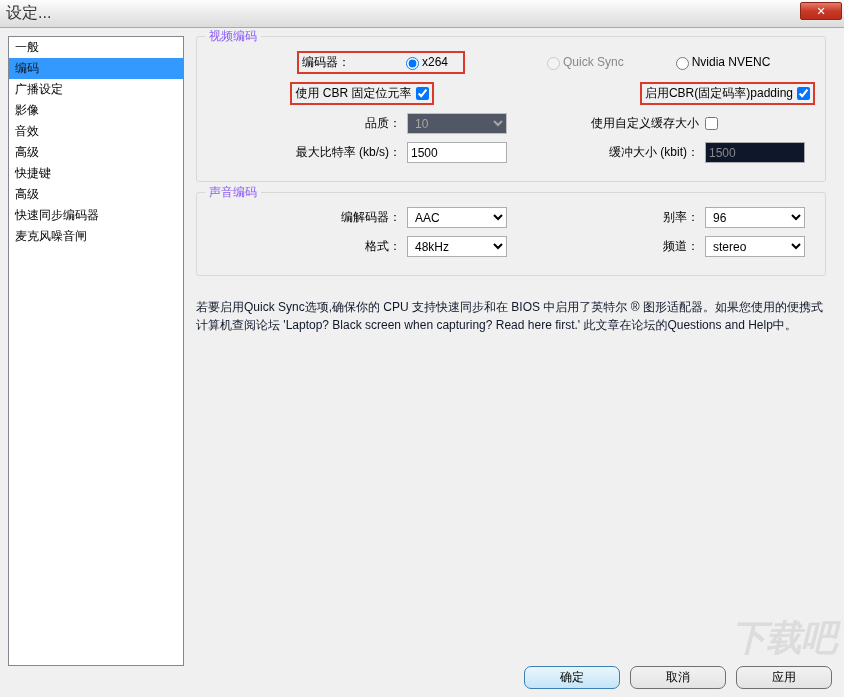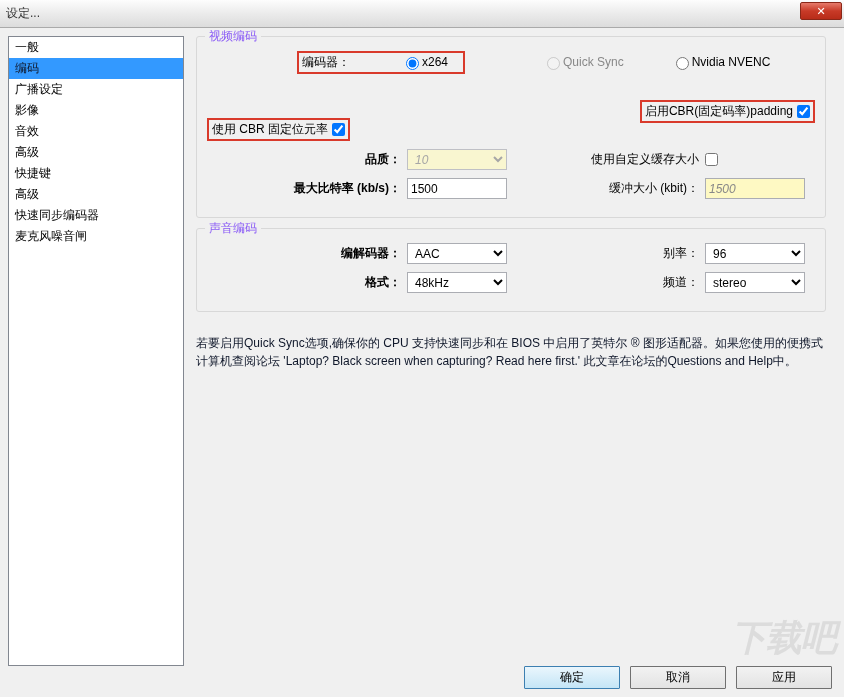--- a/index.html
+++ b/index.html
@@ -21,7 +21,7 @@
       padding: 0 6px;
       position: relative;
     }
-    .title-text { color: #333; font-size: 12px; }
+    .title-text { color: #333; font-size: 16px; }
     .close-btn {
       position: absolute;
       right: 2px;

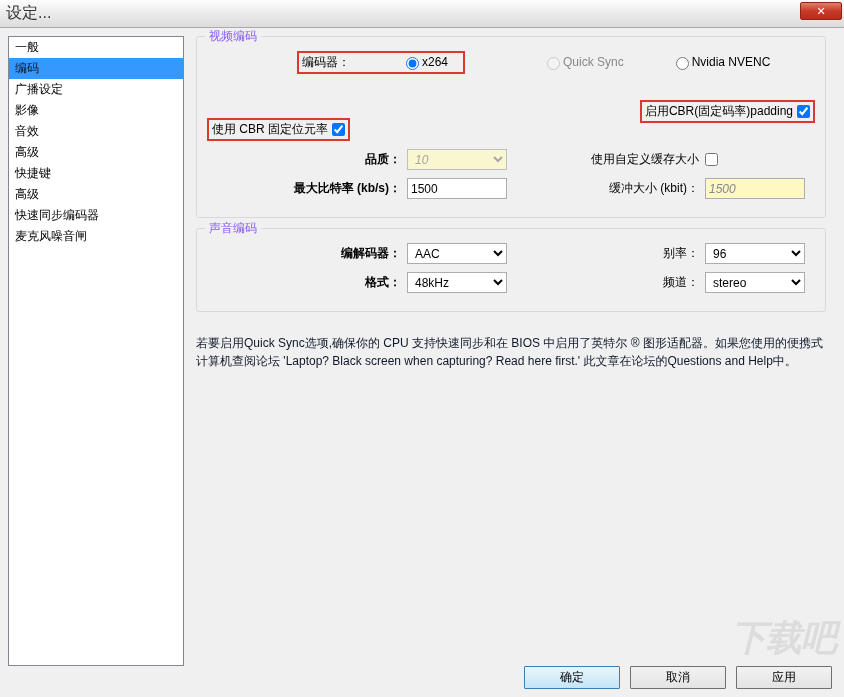--- a/index.html
+++ b/index.html
@@ -237,7 +237,7 @@
       </div>
 
       <div class="form-row">
-        <div class="row-left" style="justify-content:flex-start;margin-top:36px;">
+        <div class="row-left" style="justify-content:center;">
           <span class="highlight-box">
             <span>使用 CBR 固定位元率</span>
             <input type="checkbox" checked="" style="margin-left: 4px;">

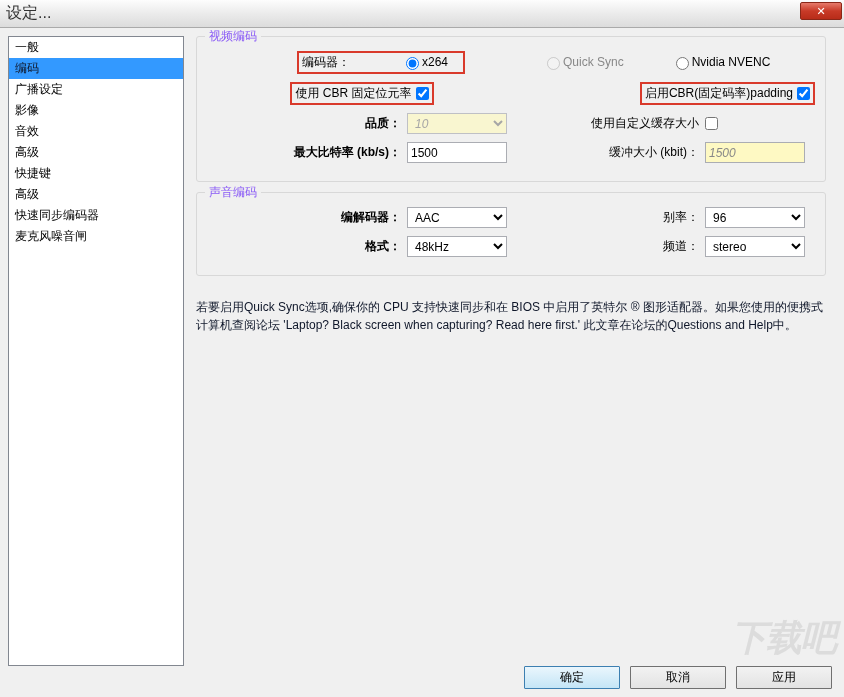--- a/index.html
+++ b/index.html
@@ -100,7 +100,6 @@
       width: 200px;
       text-align: right;
       padding-right: 6px;
-      font-weight: bold;
     }
     .label-col-r {
       flex: 1;

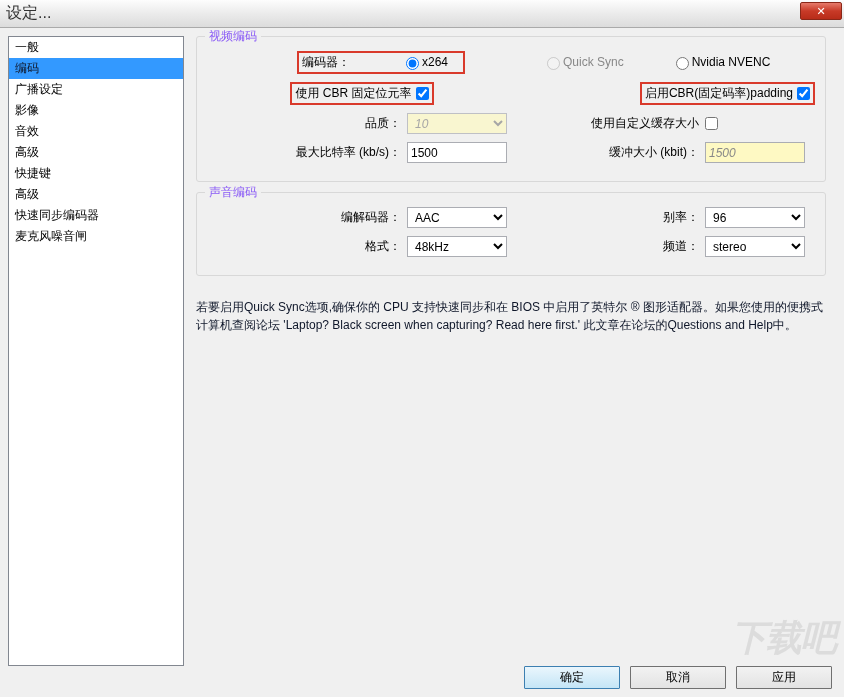--- a/index.html
+++ b/index.html
@@ -130,9 +130,8 @@
       background: #fff;
     }
     select:disabled, input:disabled {
-      background: #fef9c3;
+      background: #0f172a;
       color: #888;
-      font-style: italic;
     }
     .highlight-box {
       border: 2px solid #d93a2b;

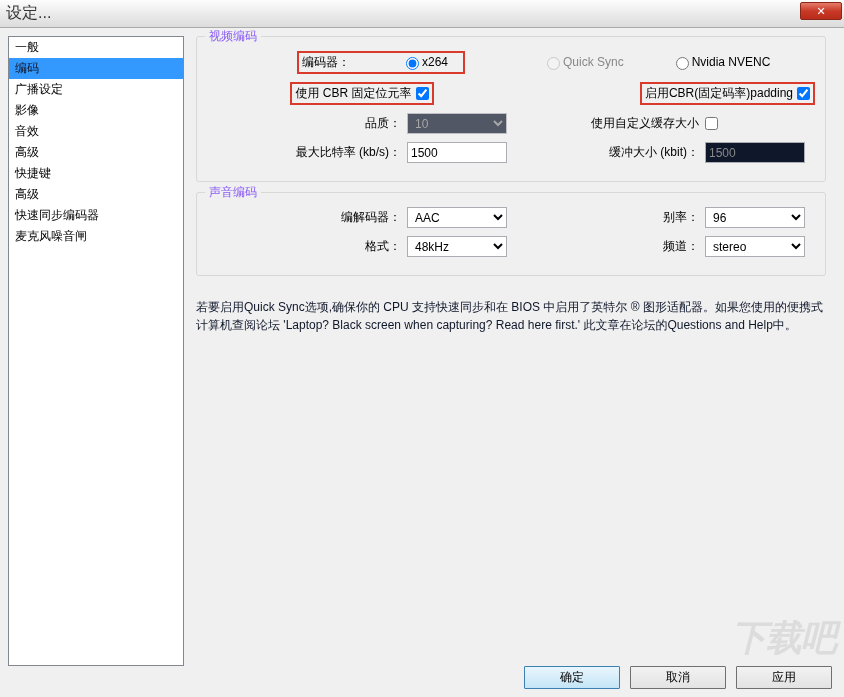--- a/index.html
+++ b/index.html
@@ -157,7 +157,7 @@
       height: 23px;
       border: 1px solid #707070;
       background: linear-gradient(to bottom, #f2f2f2, #e3e3e3);
-      border-radius: 1px;
+      border-radius: 7px;
       font-size: 12px;
       cursor: pointer;
     }

